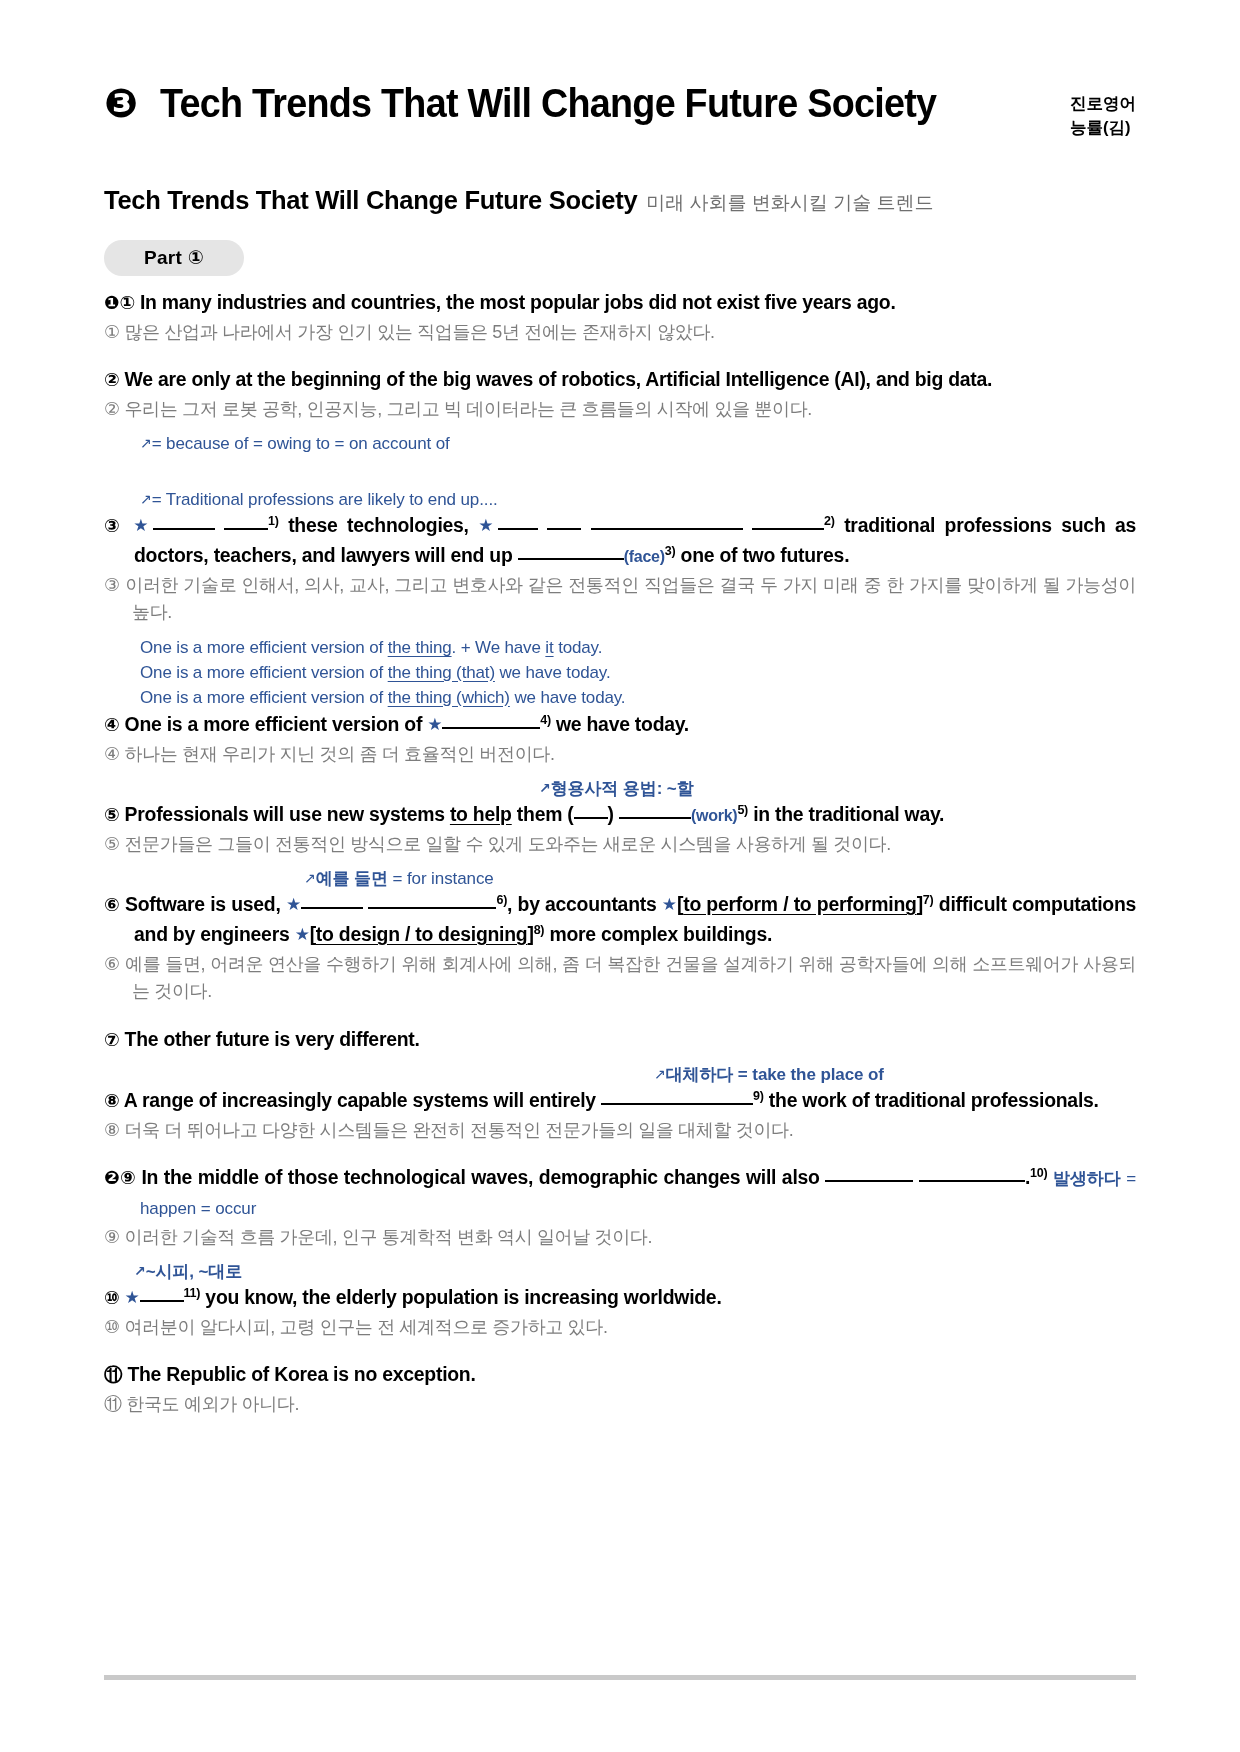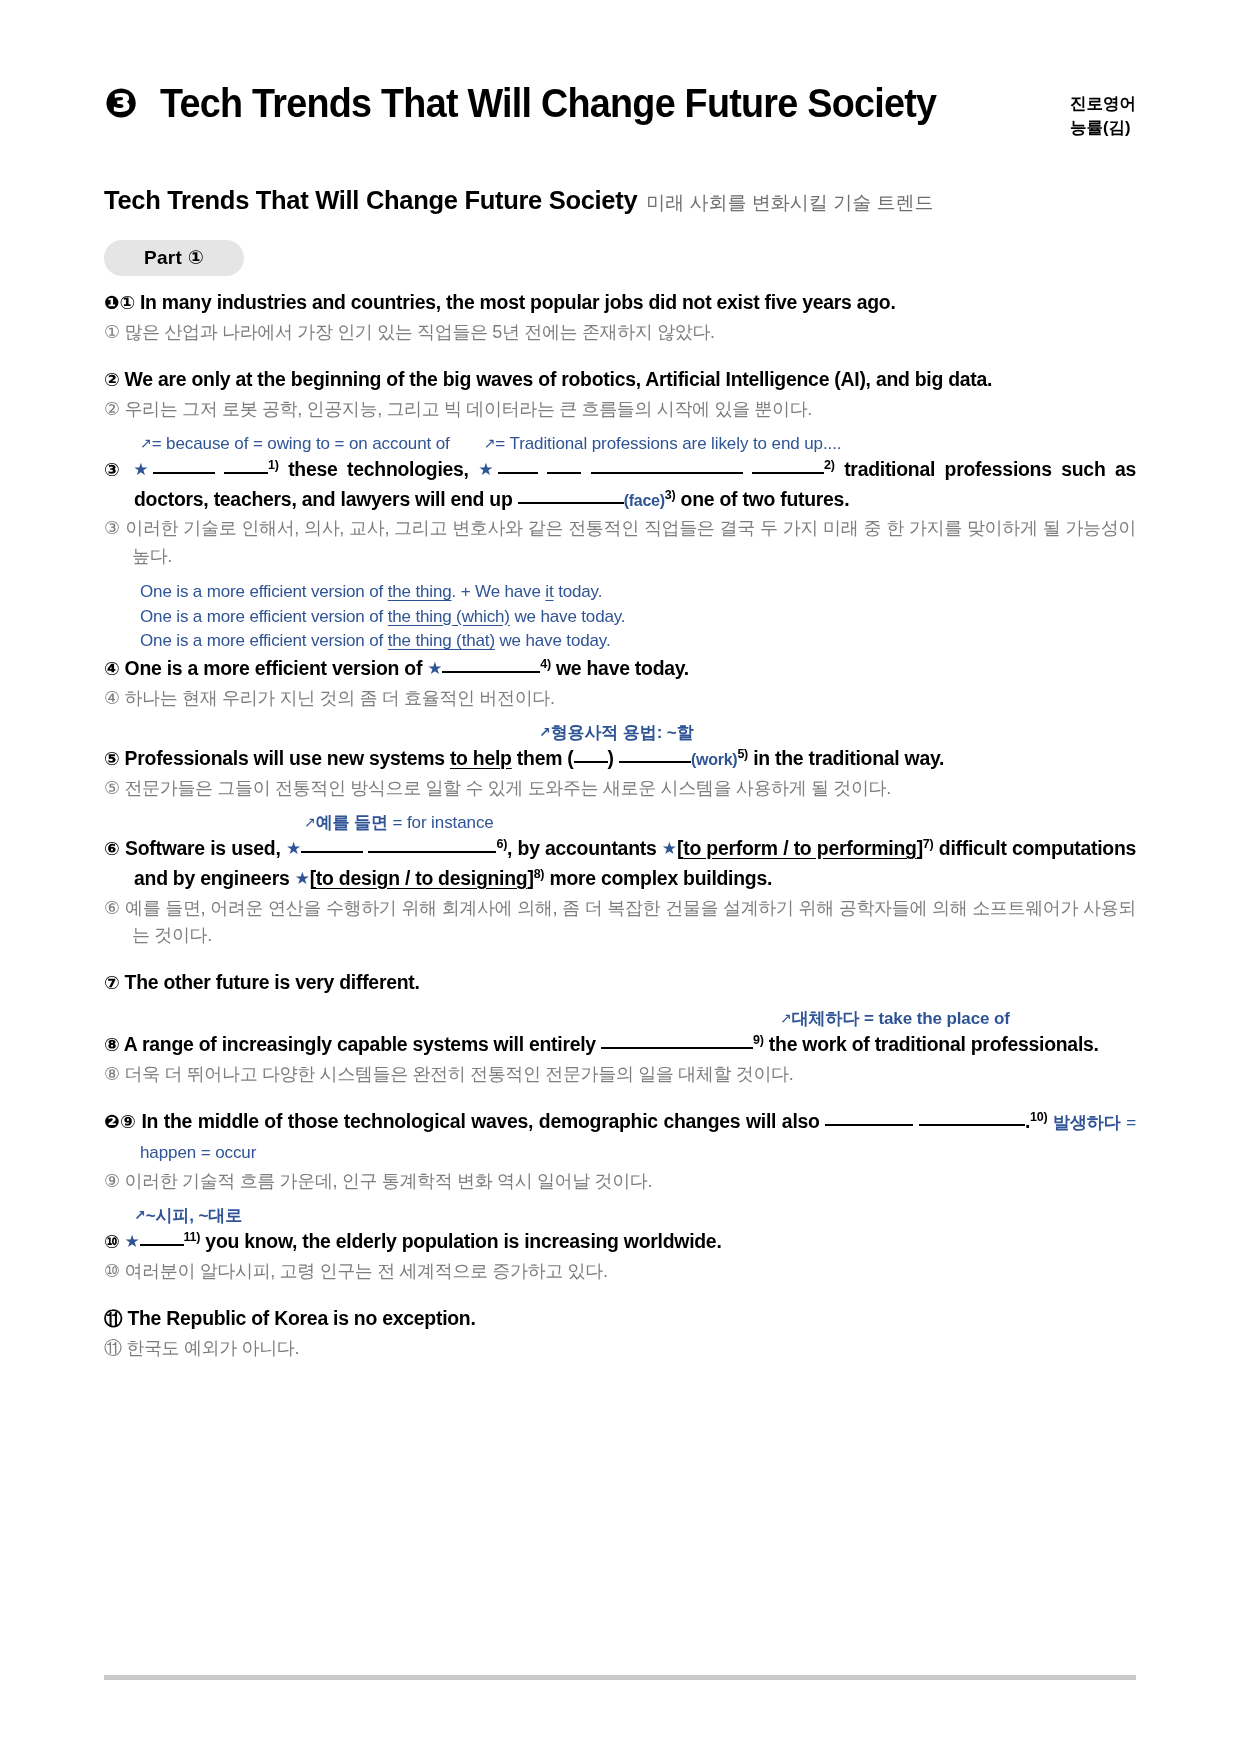--- a/index.html
+++ b/index.html
@@ -191,7 +191,7 @@
   .anno-indent-4 { padding-left: 435px; }
   .anno-indent-5 { padding-left: 550px; text-align: center; }
   .anno-indent-6 { padding-left: 30px; }
-  .anno-line { margin: 0; padding-left: 36px; }
+  .anno-line { margin: 0; padding-left: 36px; flex-direction: column; }
   .blue-ex {
     color: #2f5496;
     font-size: 17px;

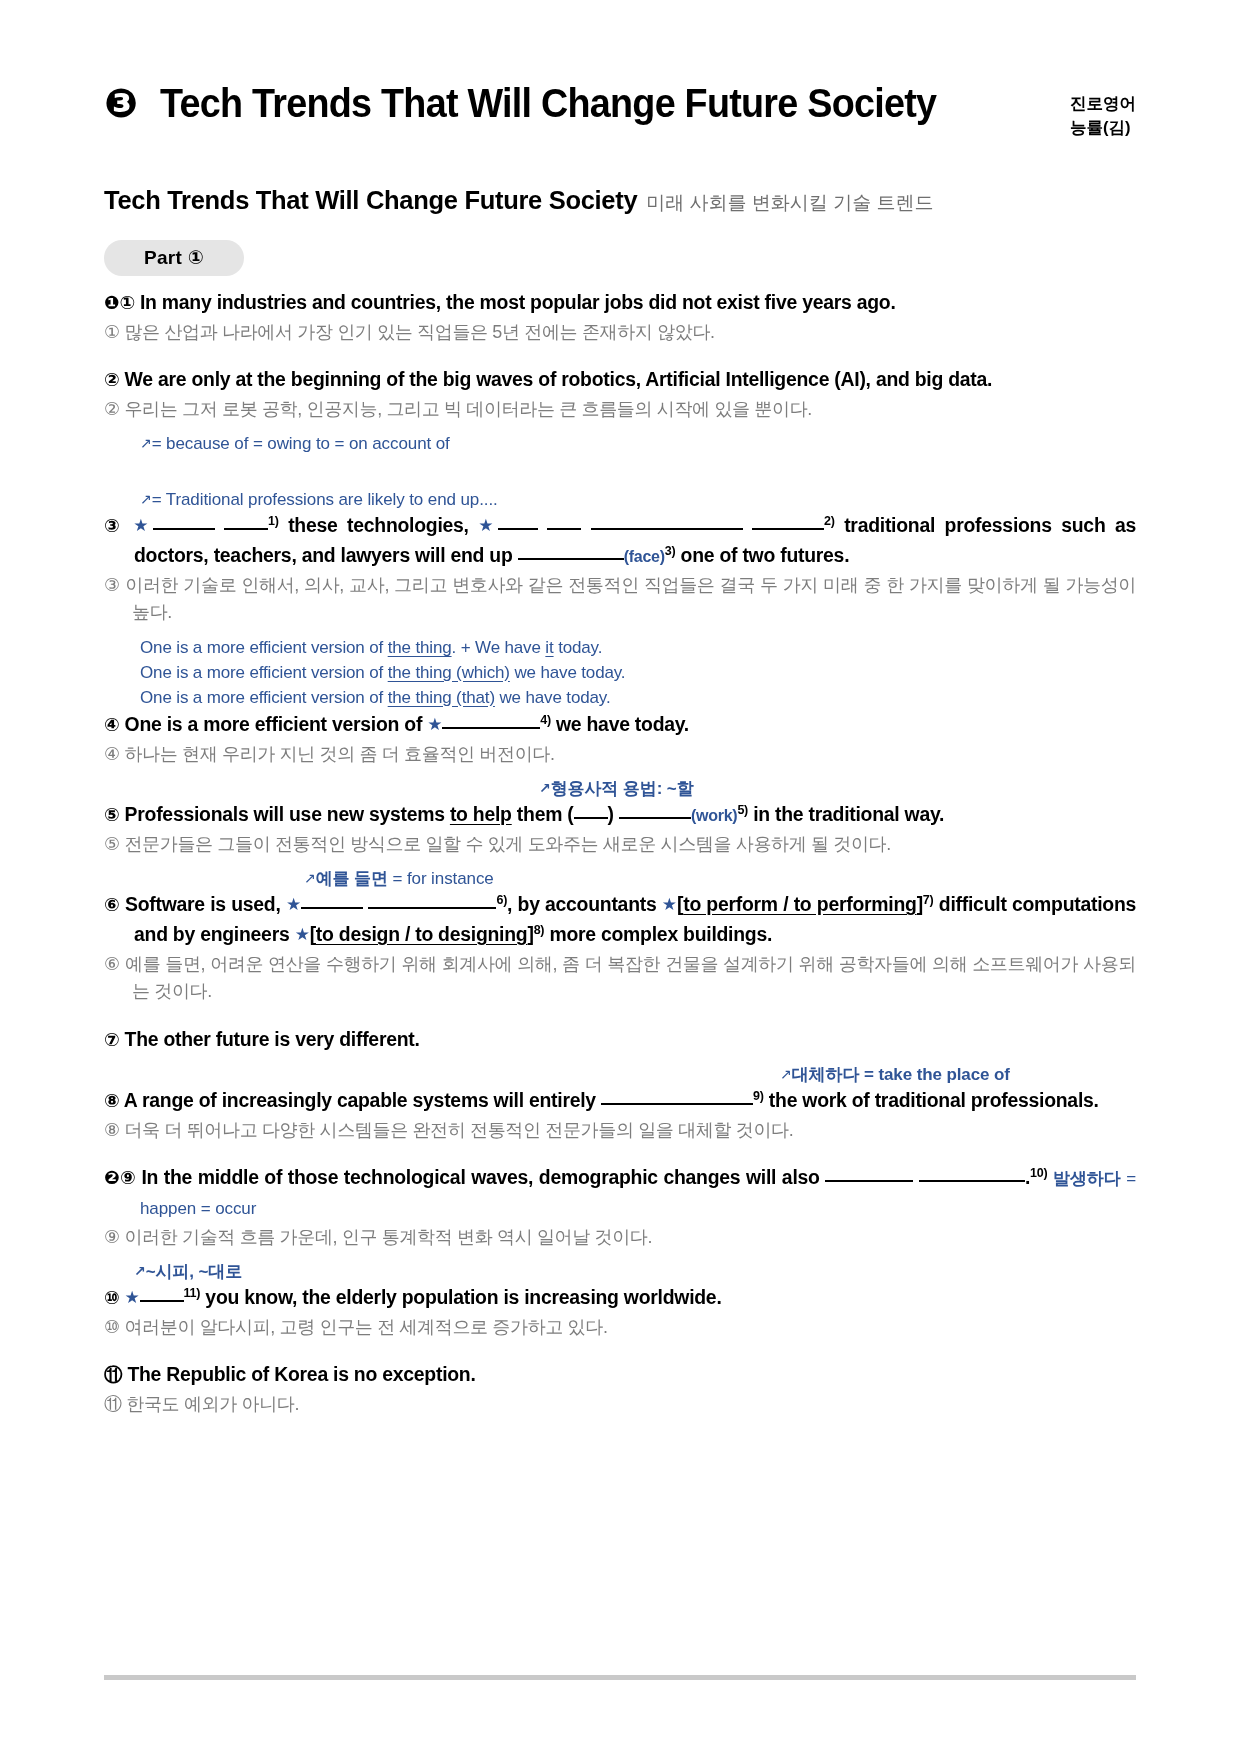--- a/index.html
+++ b/index.html
@@ -282,8 +282,8 @@
     <div class="gap-sm"></div>
 
     <p class="blue-ex"><span>One is a more efficient version of </span><span class="u">the thing</span><span>. + We have </span><span class="u">it</span><span> today.</span></p>
+    <p class="blue-ex"><span>One is a more efficient version of </span><span class="u">the thing (that)</span><span> we have today.</span></p>
     <p class="blue-ex"><span>One is a more efficient version of </span><span class="u">the thing (which)</span><span> we have today.</span></p>
-    <p class="blue-ex"><span>One is a more efficient version of </span><span class="u">the thing (that)</span><span> we have today.</span></p>
 
     <p class="sent"><span class="marker">④</span>
       <span>One is a more efficient version of</span>

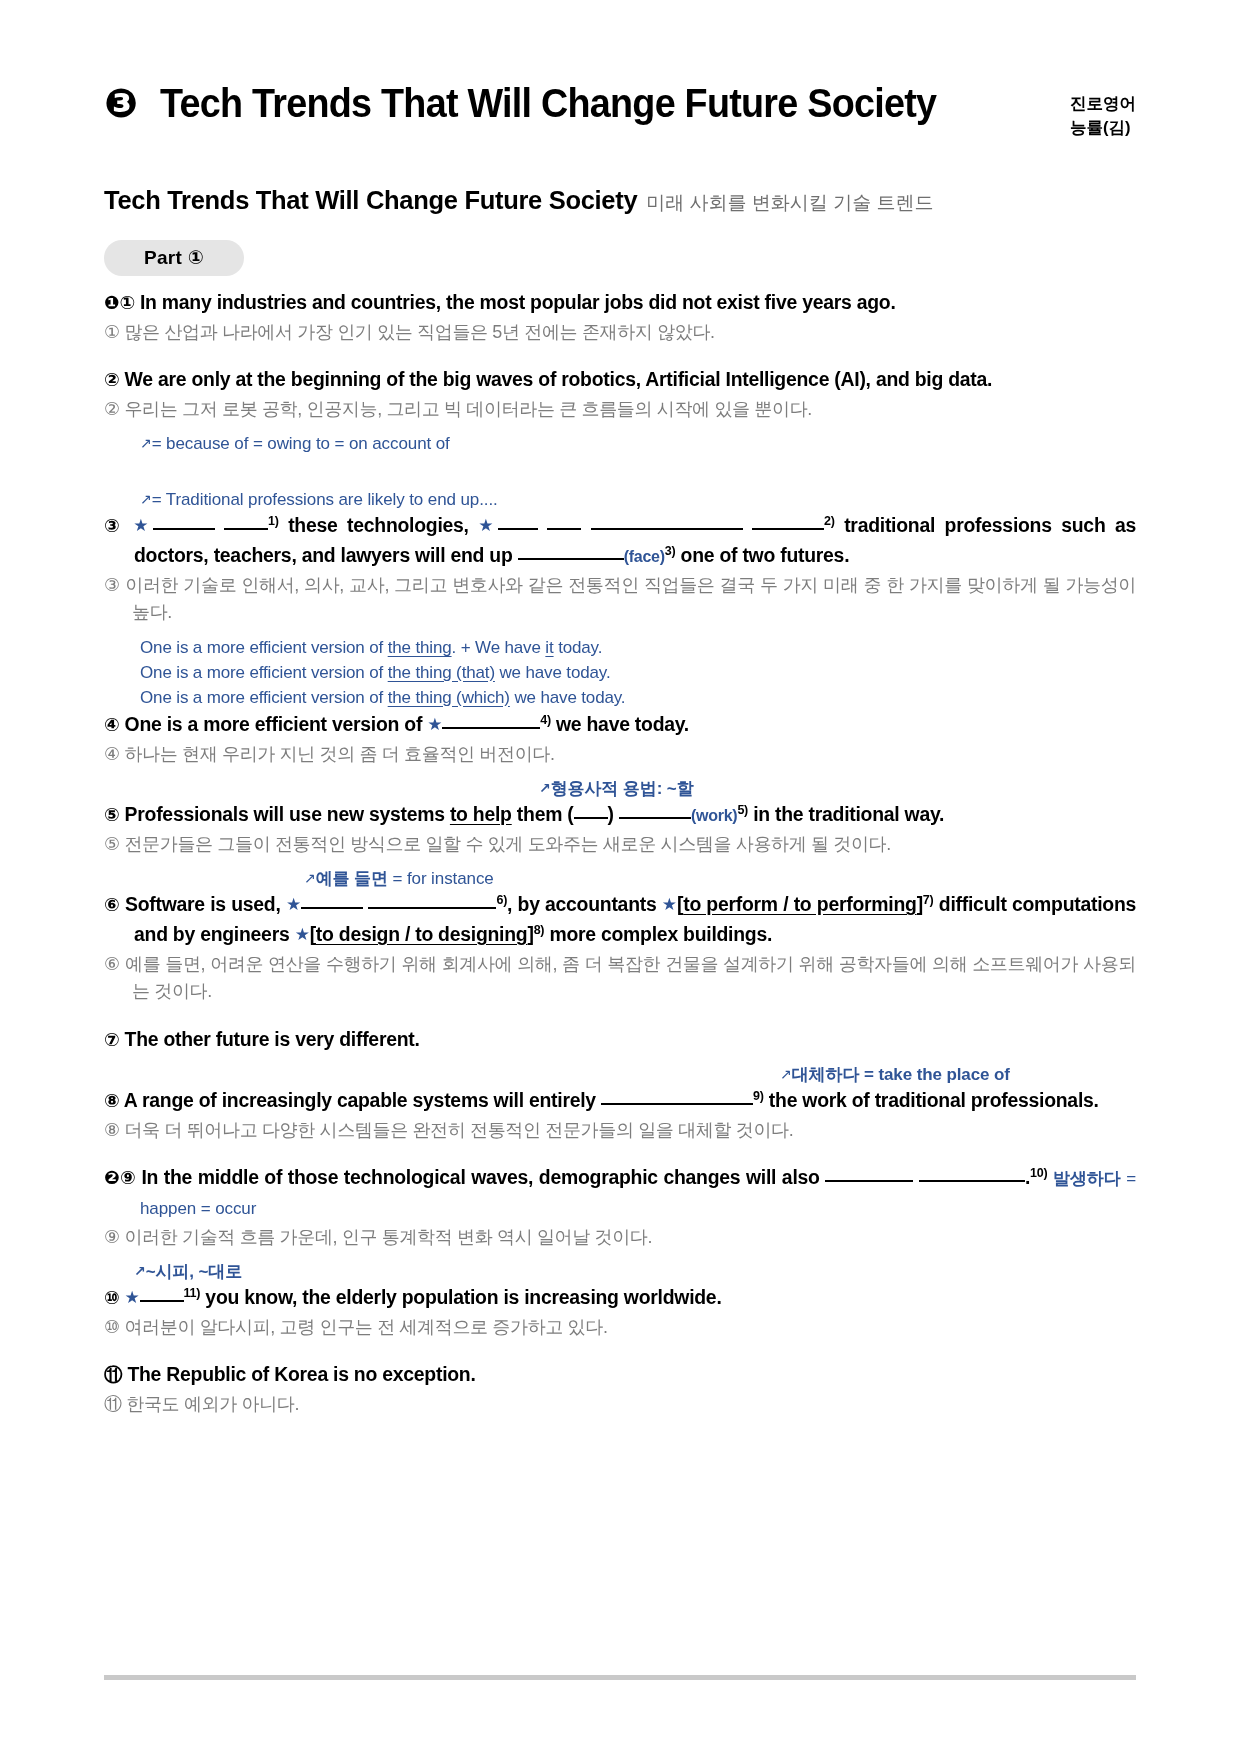--- a/index.html
+++ b/index.html
@@ -189,7 +189,7 @@
   }
   .anno-indent-2 { padding-left: 200px; }
   .anno-indent-4 { padding-left: 435px; }
-  .anno-indent-5 { padding-left: 550px; text-align: center; }
+  .anno-indent-5 { padding-left: 550px; }
   .anno-indent-6 { padding-left: 30px; }
   .anno-line { margin: 0; padding-left: 36px; flex-direction: column; }
   .blue-ex {

